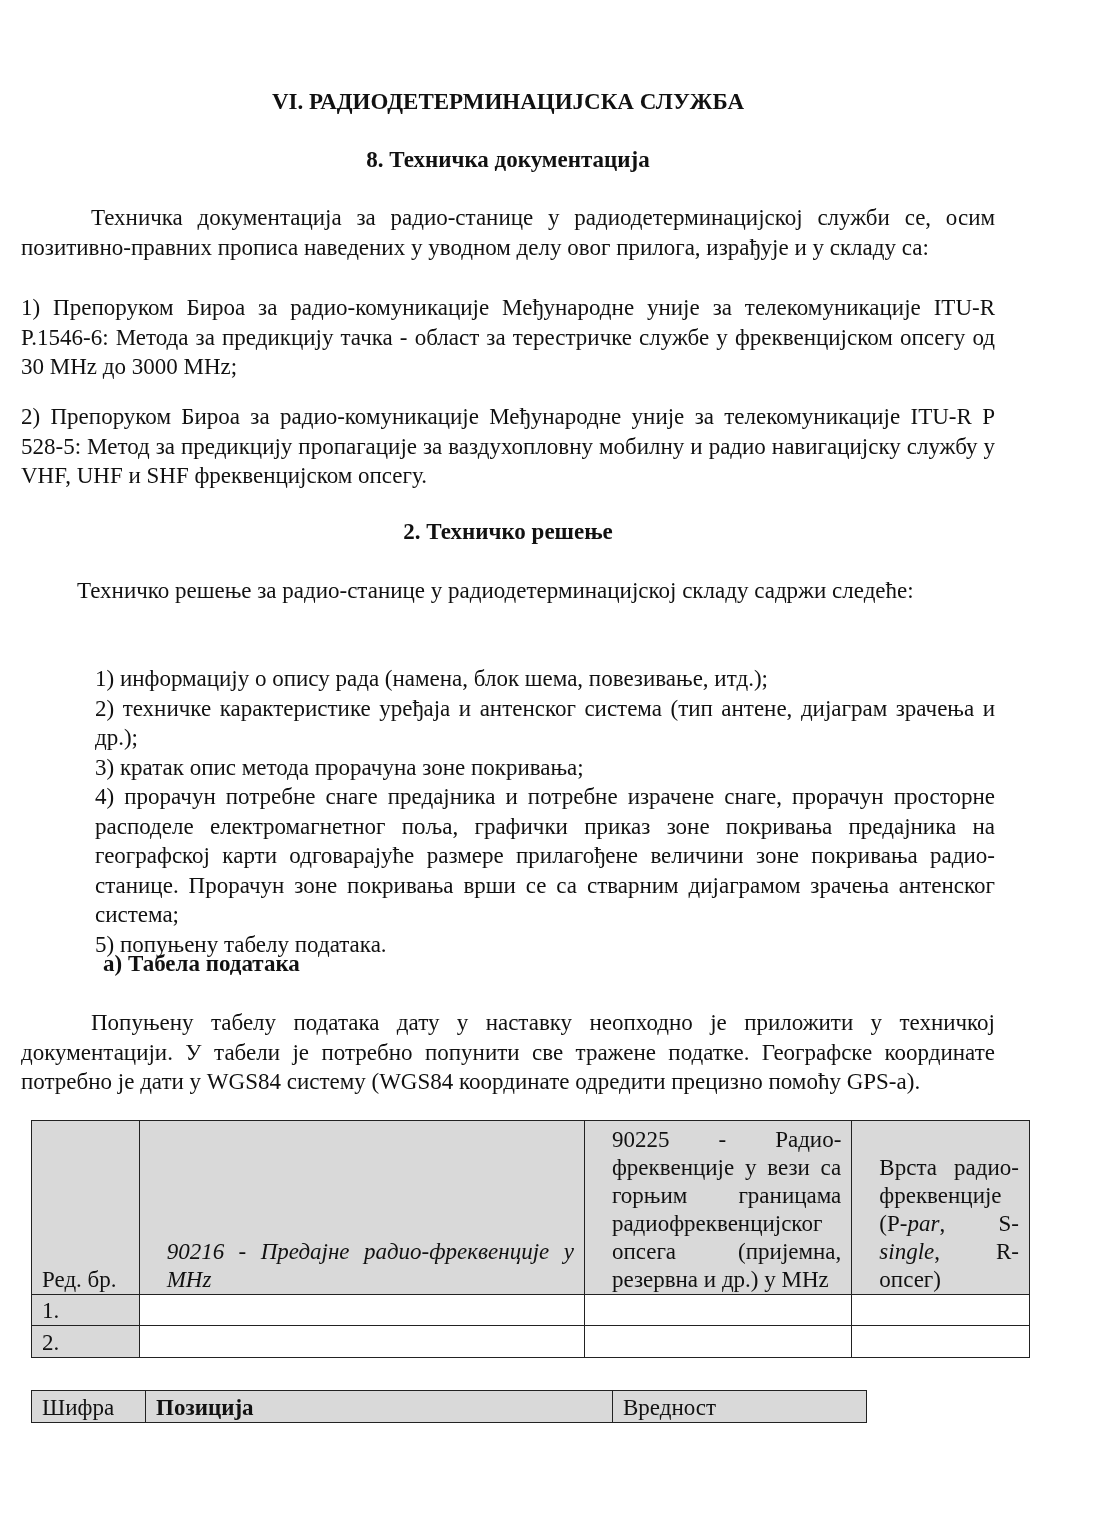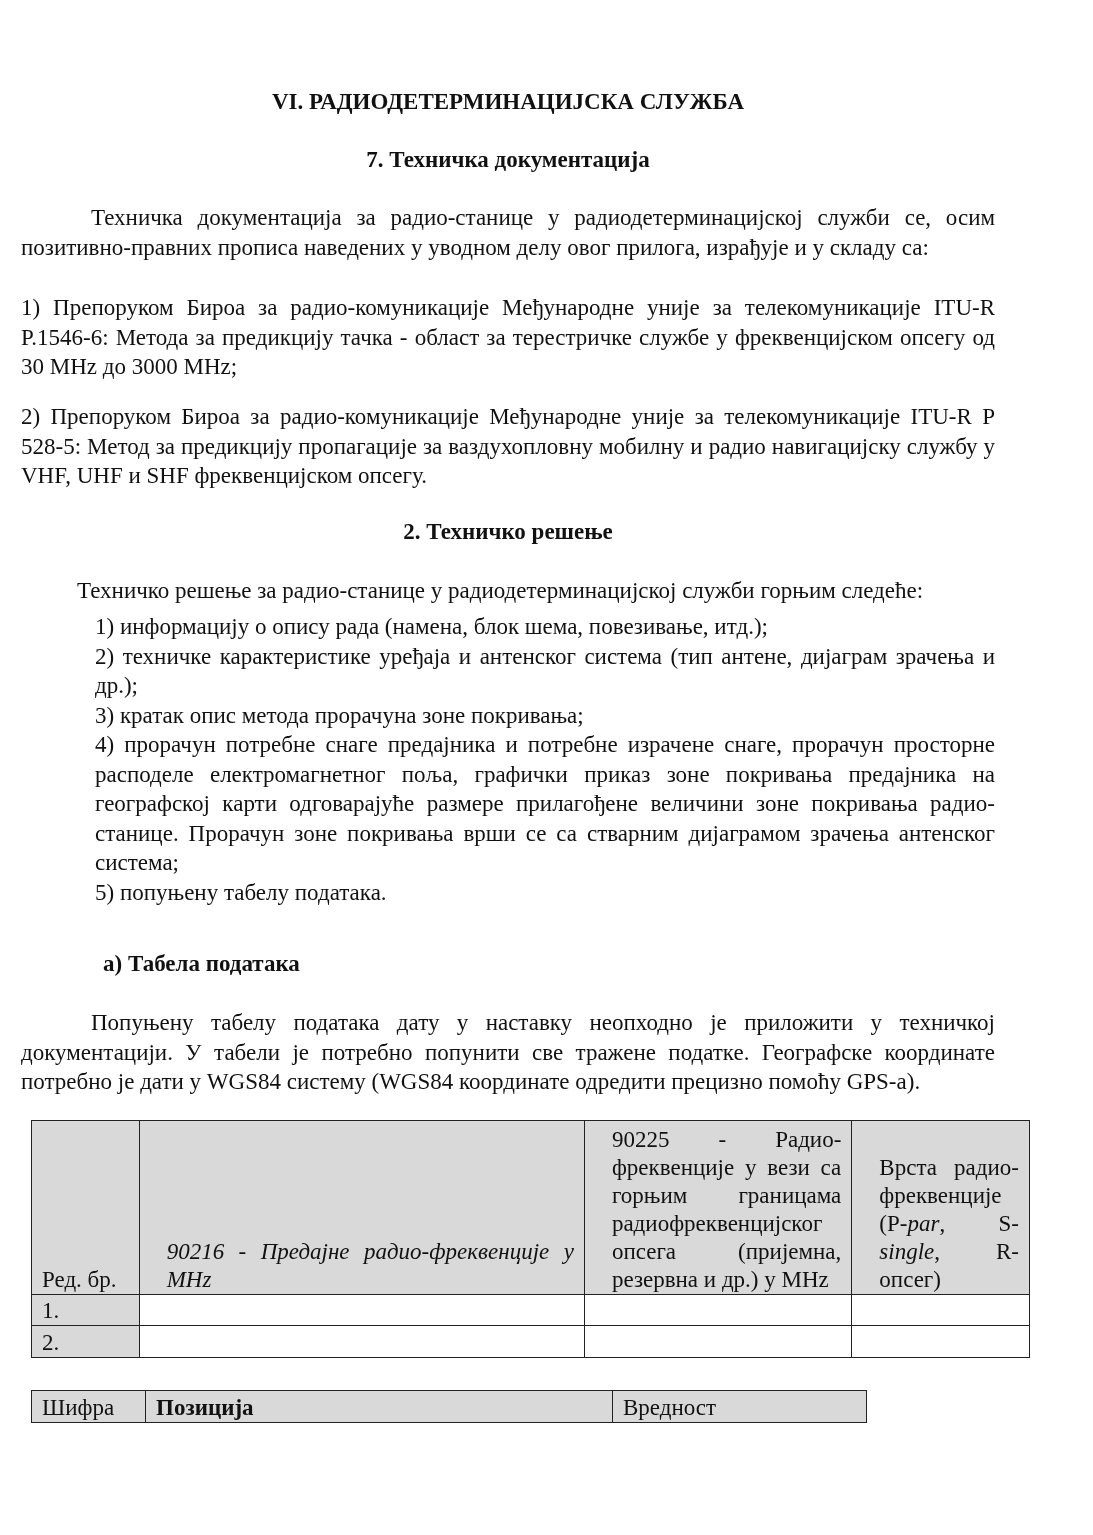--- a/index.html
+++ b/index.html
@@ -31,7 +31,7 @@
 
 <div class="page">
   <div class="heading" style="top:88px;">VI. РАДИОДЕТЕРМИНАЦИЈСКА СЛУЖБА</div>
-  <div class="heading" style="top:146px;">7. Техничка документација</div>
+  <div class="heading" style="top:146px;">8. Техничка документација</div>
 
   <div class="para indent" style="top:203px;">Техничка документација за радио-станице у радиодетерминацијској служби се, осим позитивно-правних прописа наведених у уводном делу овог прилога, израђује и у складу са:</div>
 

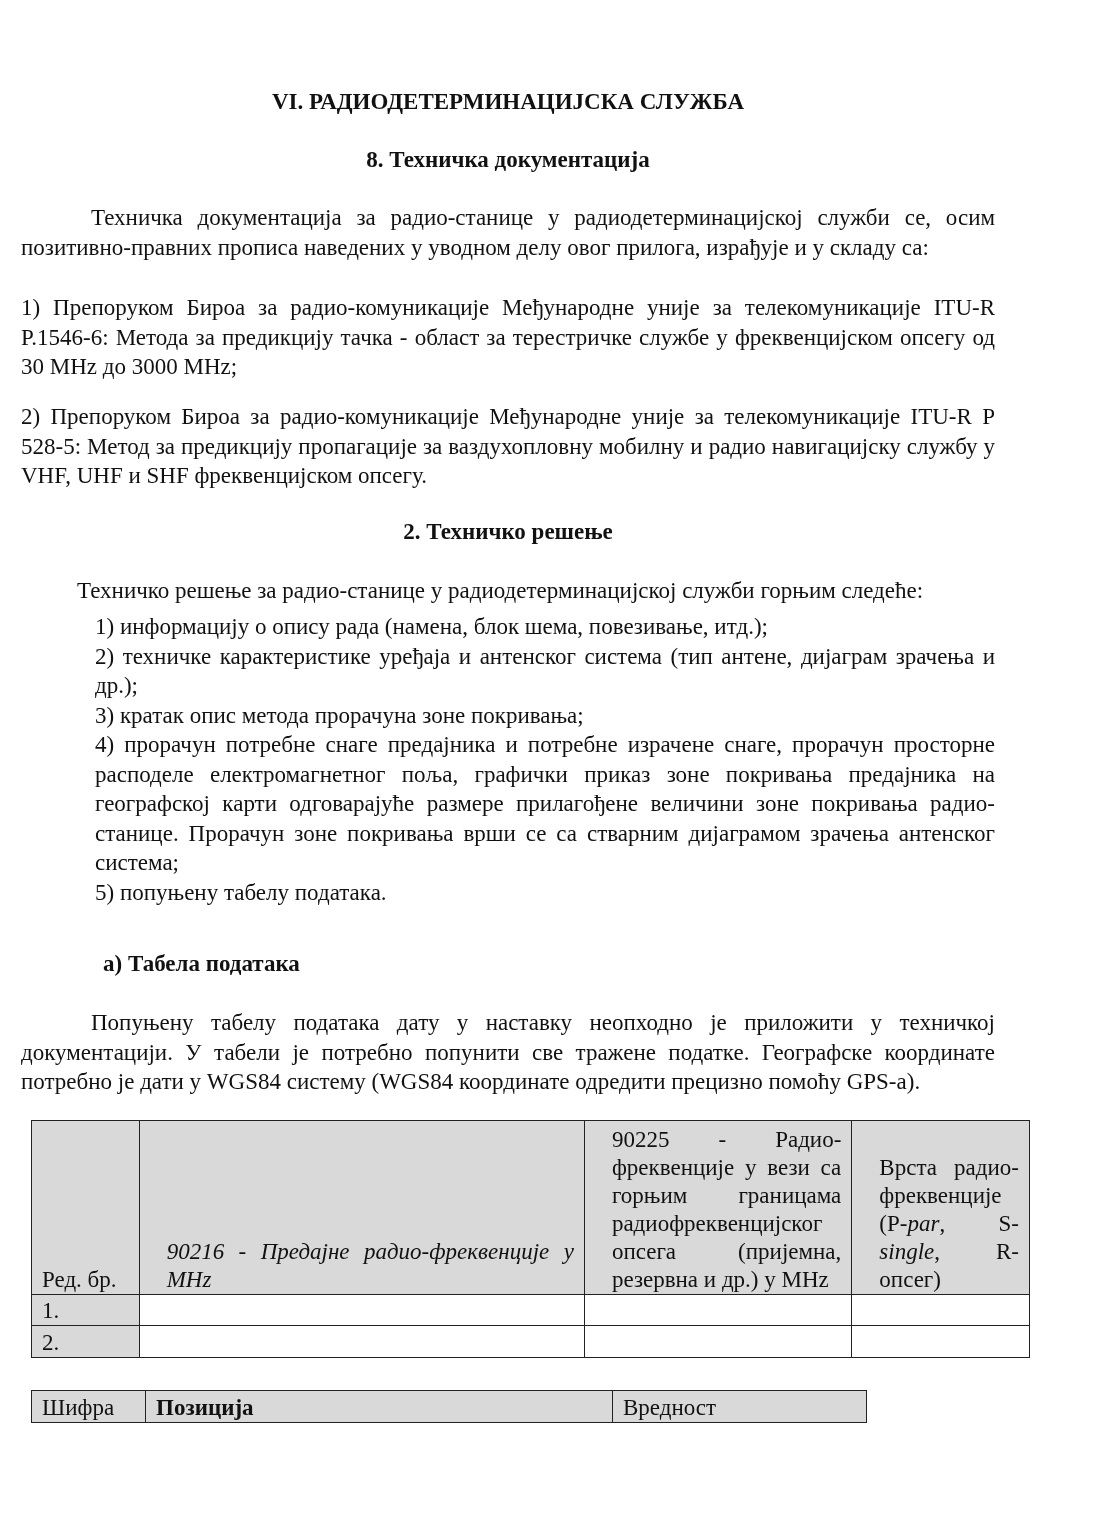--- a/index.html
+++ b/index.html
@@ -40,7 +40,7 @@
 
   <div class="heading" style="top:518px;">2. Техничко решење</div>
 
-  <div class="para" style="top:576px; left:56px; width:918px;">Техничко решење за радио-станице у радиодетерминацијској служби горњим следеће:</div>
+  <div class="para" style="top:576px; left:56px; width:918px;">Техничко решење за радио-станице у радиодетерминацијској складу садржи следеће:</div>
 
   <div class="list" style="top:612px;">
     <div>1) информацију о опису рада (намена, блок шема, повезивање, итд.);</div>

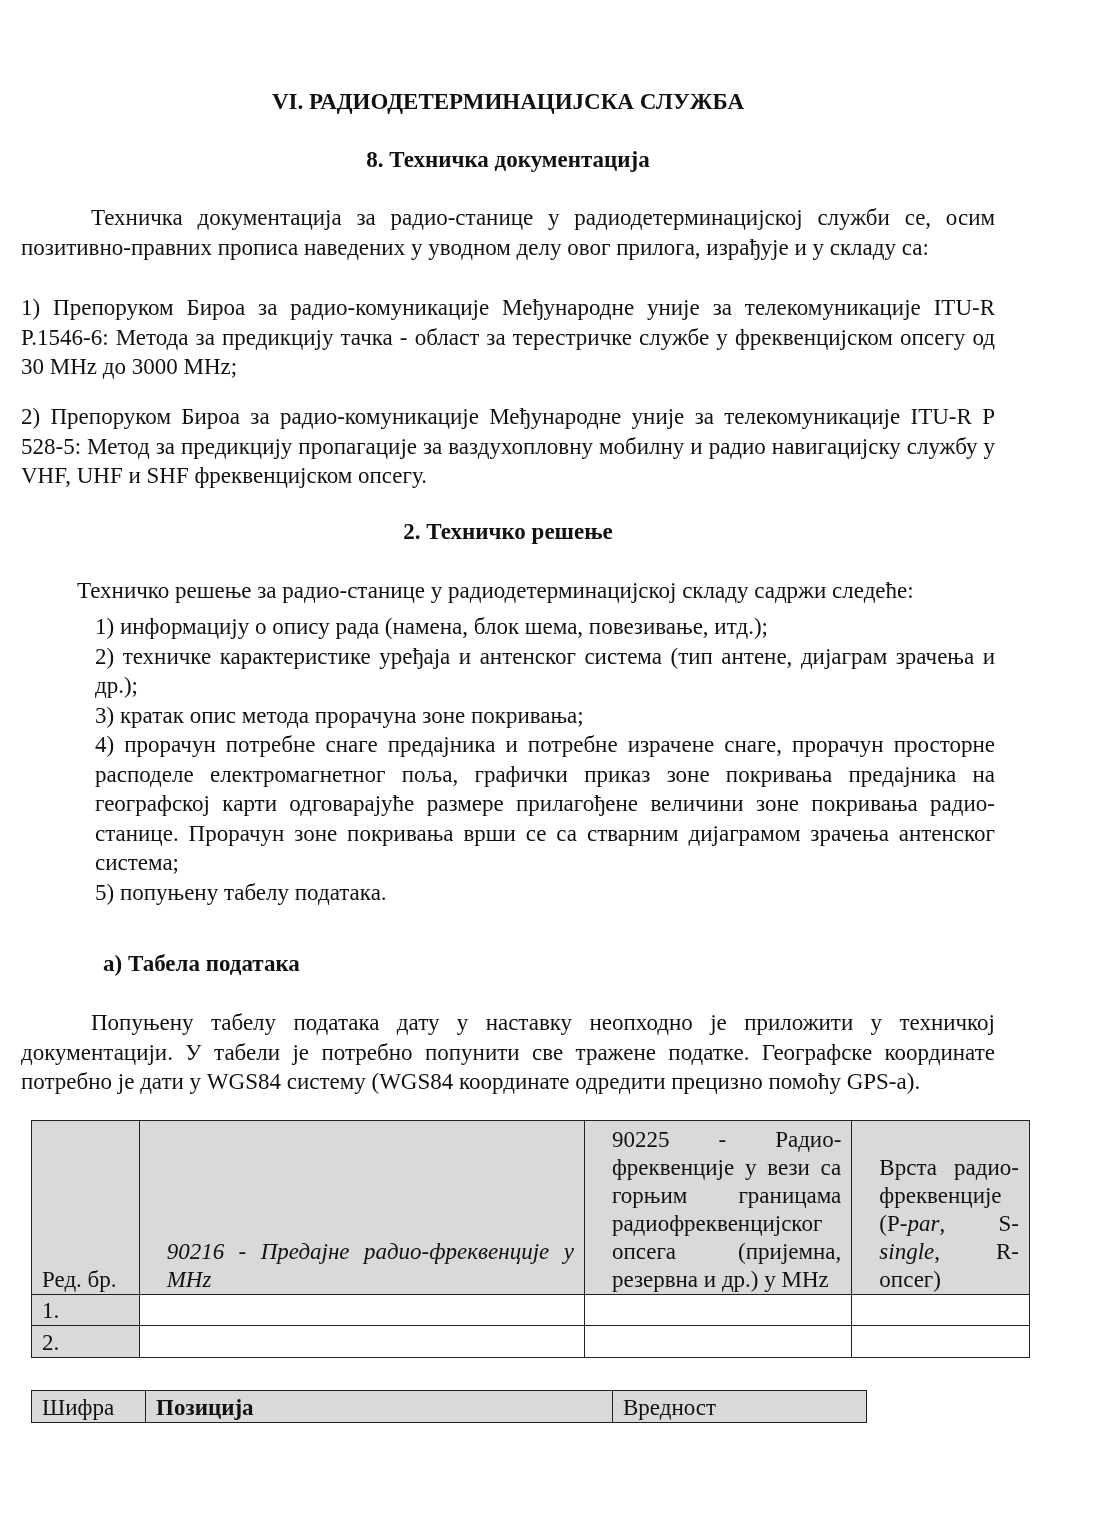--- a/index.html
+++ b/index.html
@@ -42,7 +42,7 @@
 
   <div class="para" style="top:576px; left:56px; width:918px;">Техничко решење за радио-станице у радиодетерминацијској складу садржи следеће:</div>
 
-  <div class="list" style="top:612px;">
+  <div class="list" style="top:664px;">
     <div>1) информацију о опису рада (намена, блок шема, повезивање, итд.);</div>
     <div>2) техничке карактеристике уређаја и антенског система (тип антене, дијаграм зрачења  и др.);</div>
     <div>3) кратак опис метода прорачуна зоне покривања;</div>

